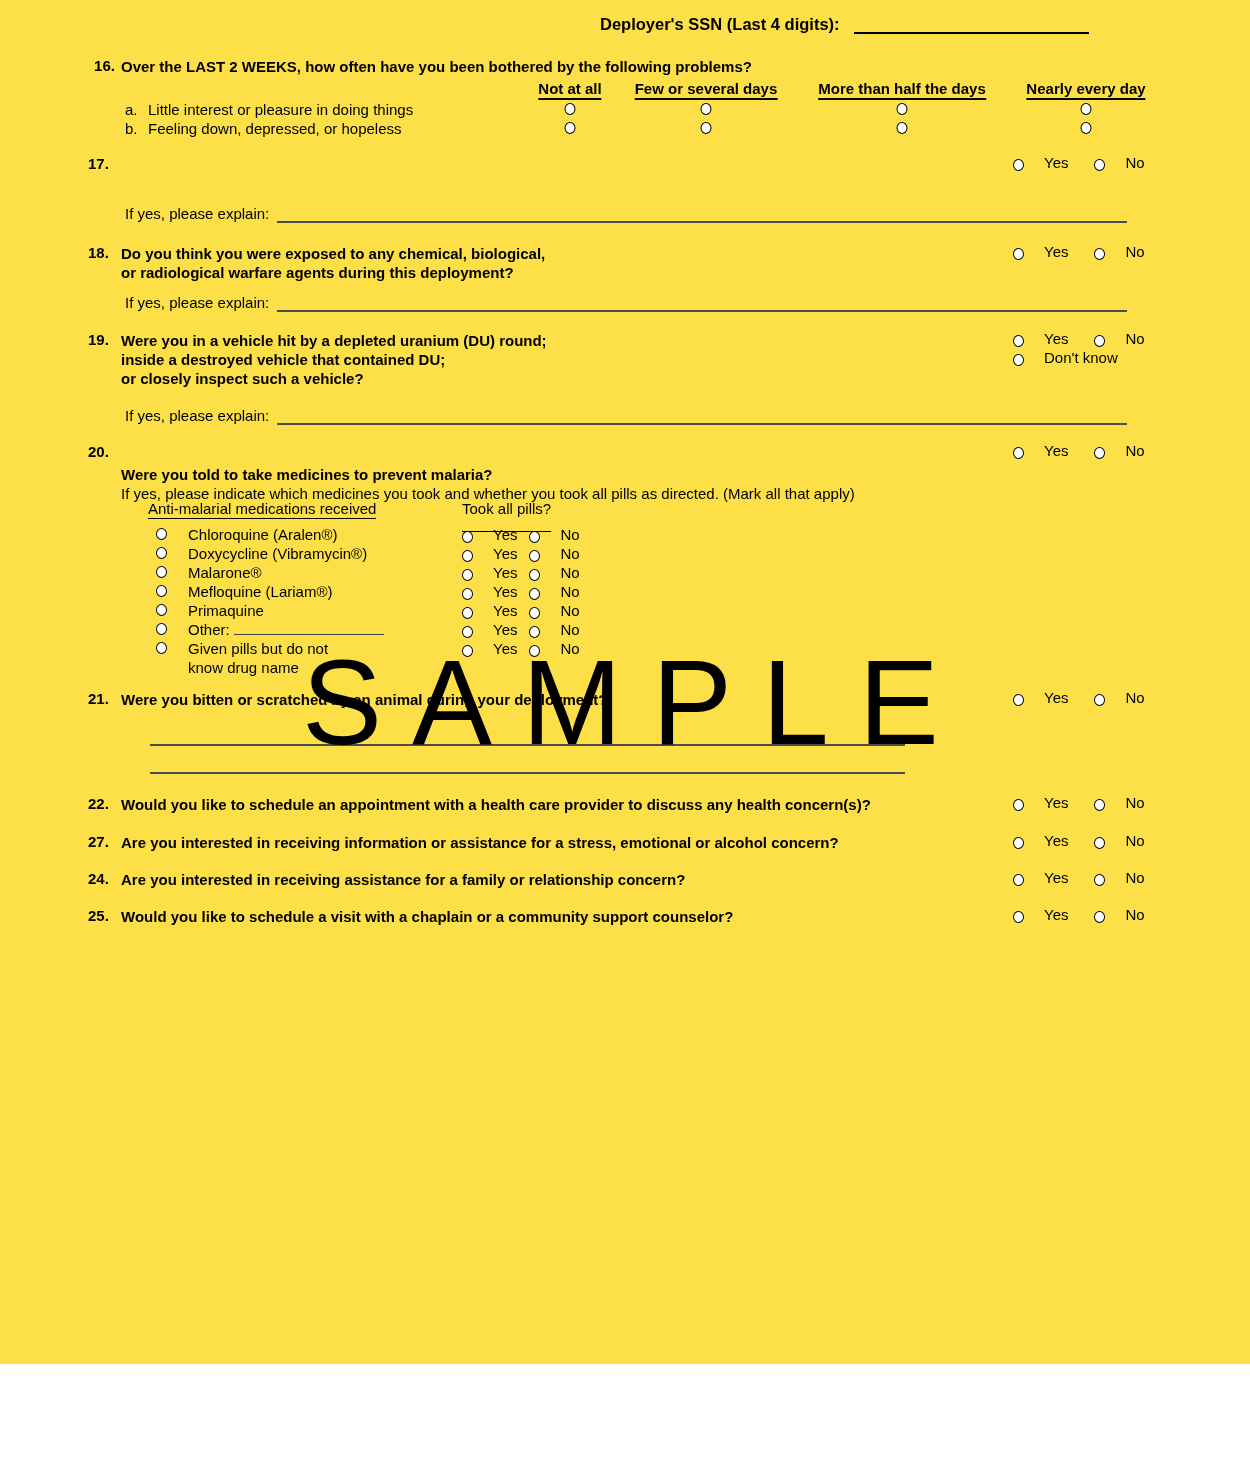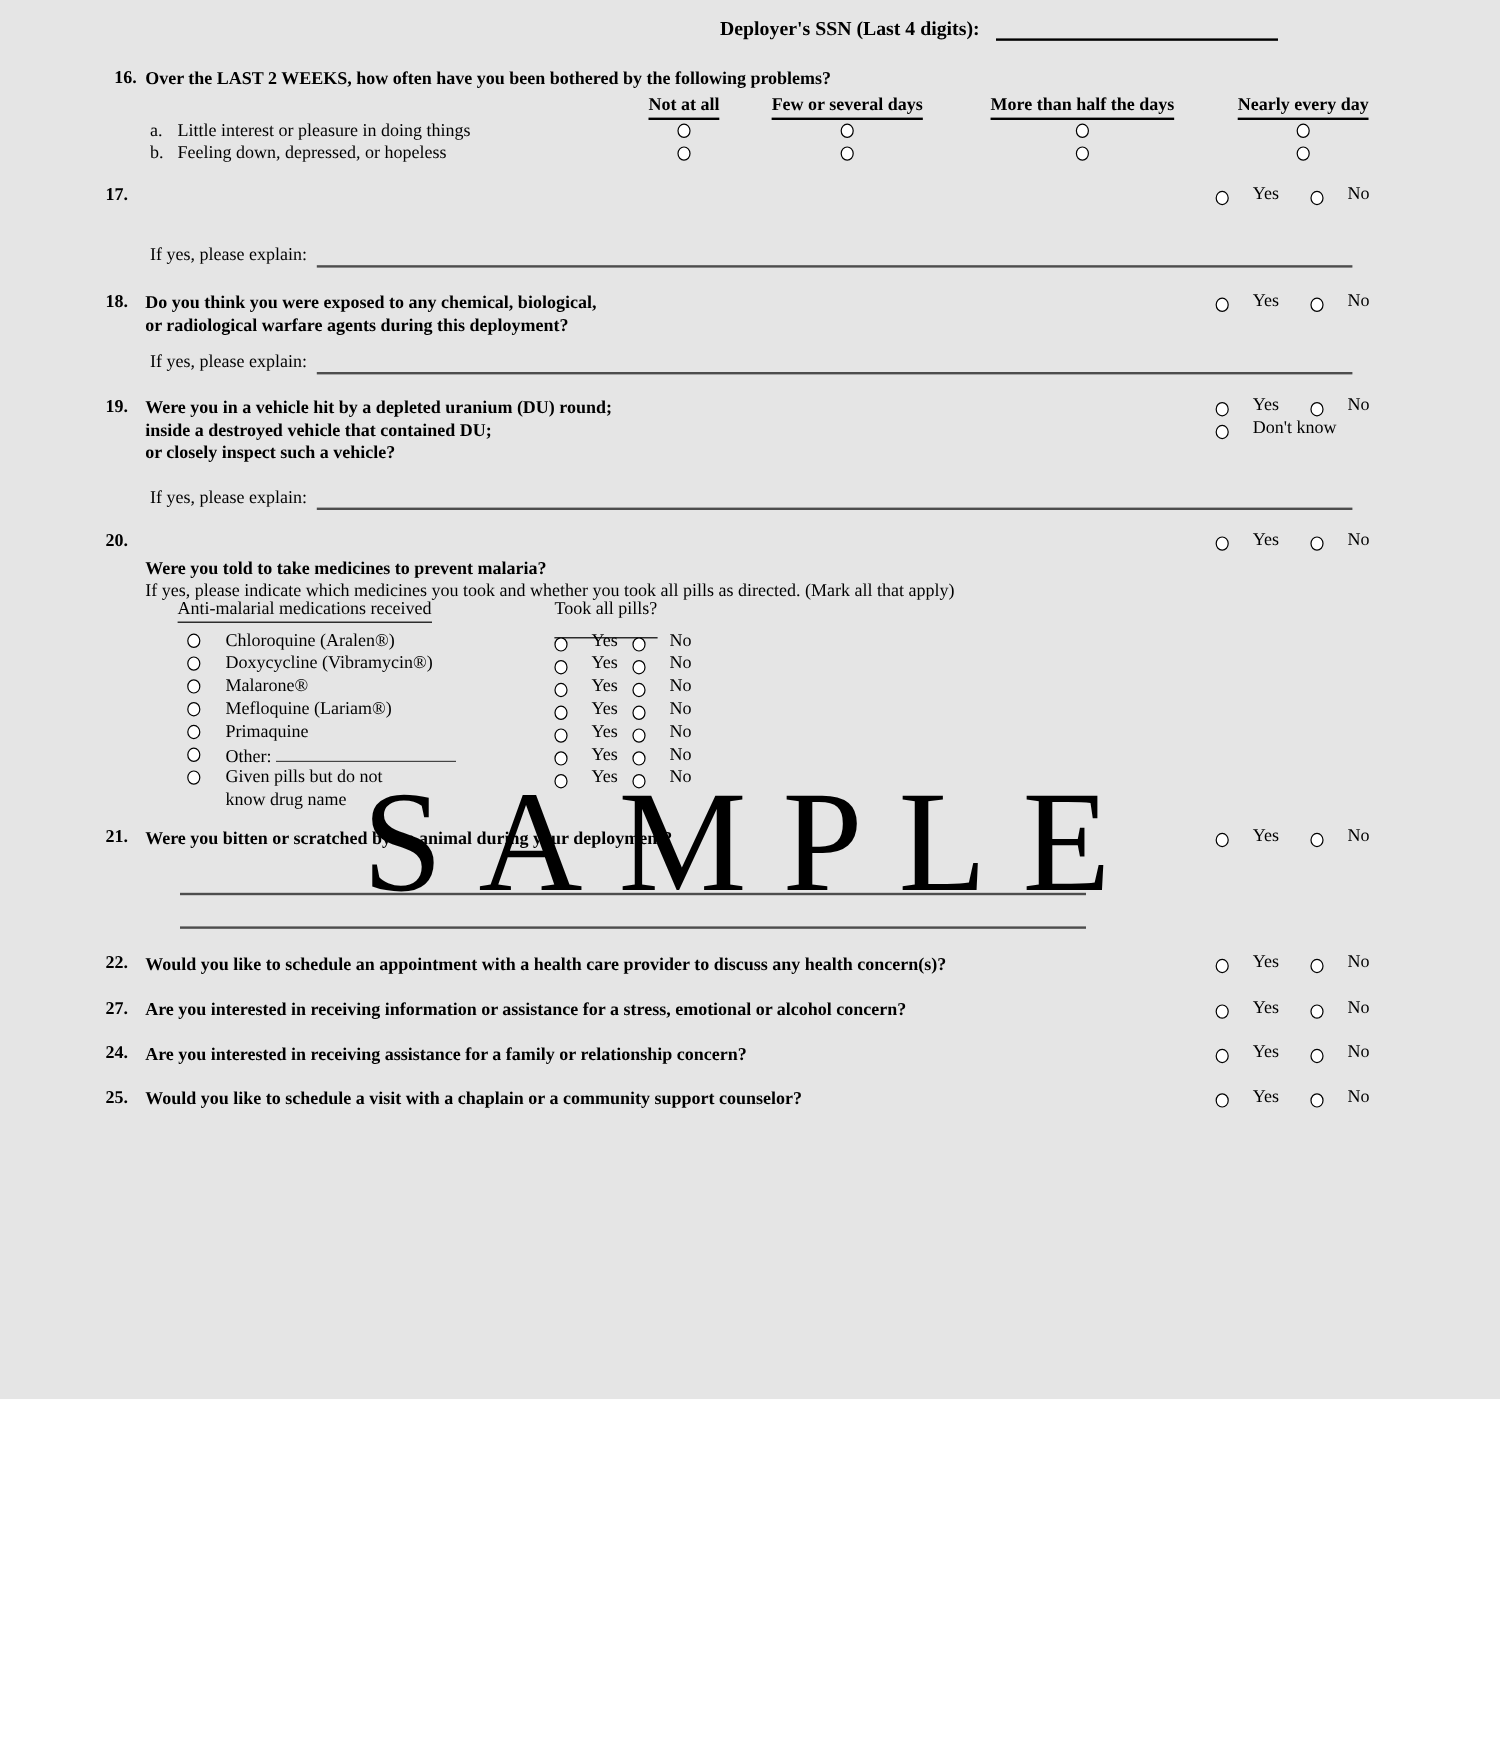--- a/index.html
+++ b/index.html
@@ -3,8 +3,8 @@
 <meta charset="utf-8">
 <style>
   html,body{margin:0;padding:0;background:#fff;}
-  .page{position:relative;width:1250px;height:1166px;background:#e5e5e5;
-        font-family:Liberation Serif, serif;font-size:15px;color:#000;overflow:hidden;}
+  .page{position:relative;width:1250px;height:1364px;background:#fde047;
+        font-family:Liberation Sans, sans-serif;font-size:15px;color:#000;overflow:hidden;}
   .sec{position:absolute;left:88px;width:1042px;}
   .qrow{position:relative;display:flex;}
   .qnum{width:33px;flex:none;font-weight:bold;}

